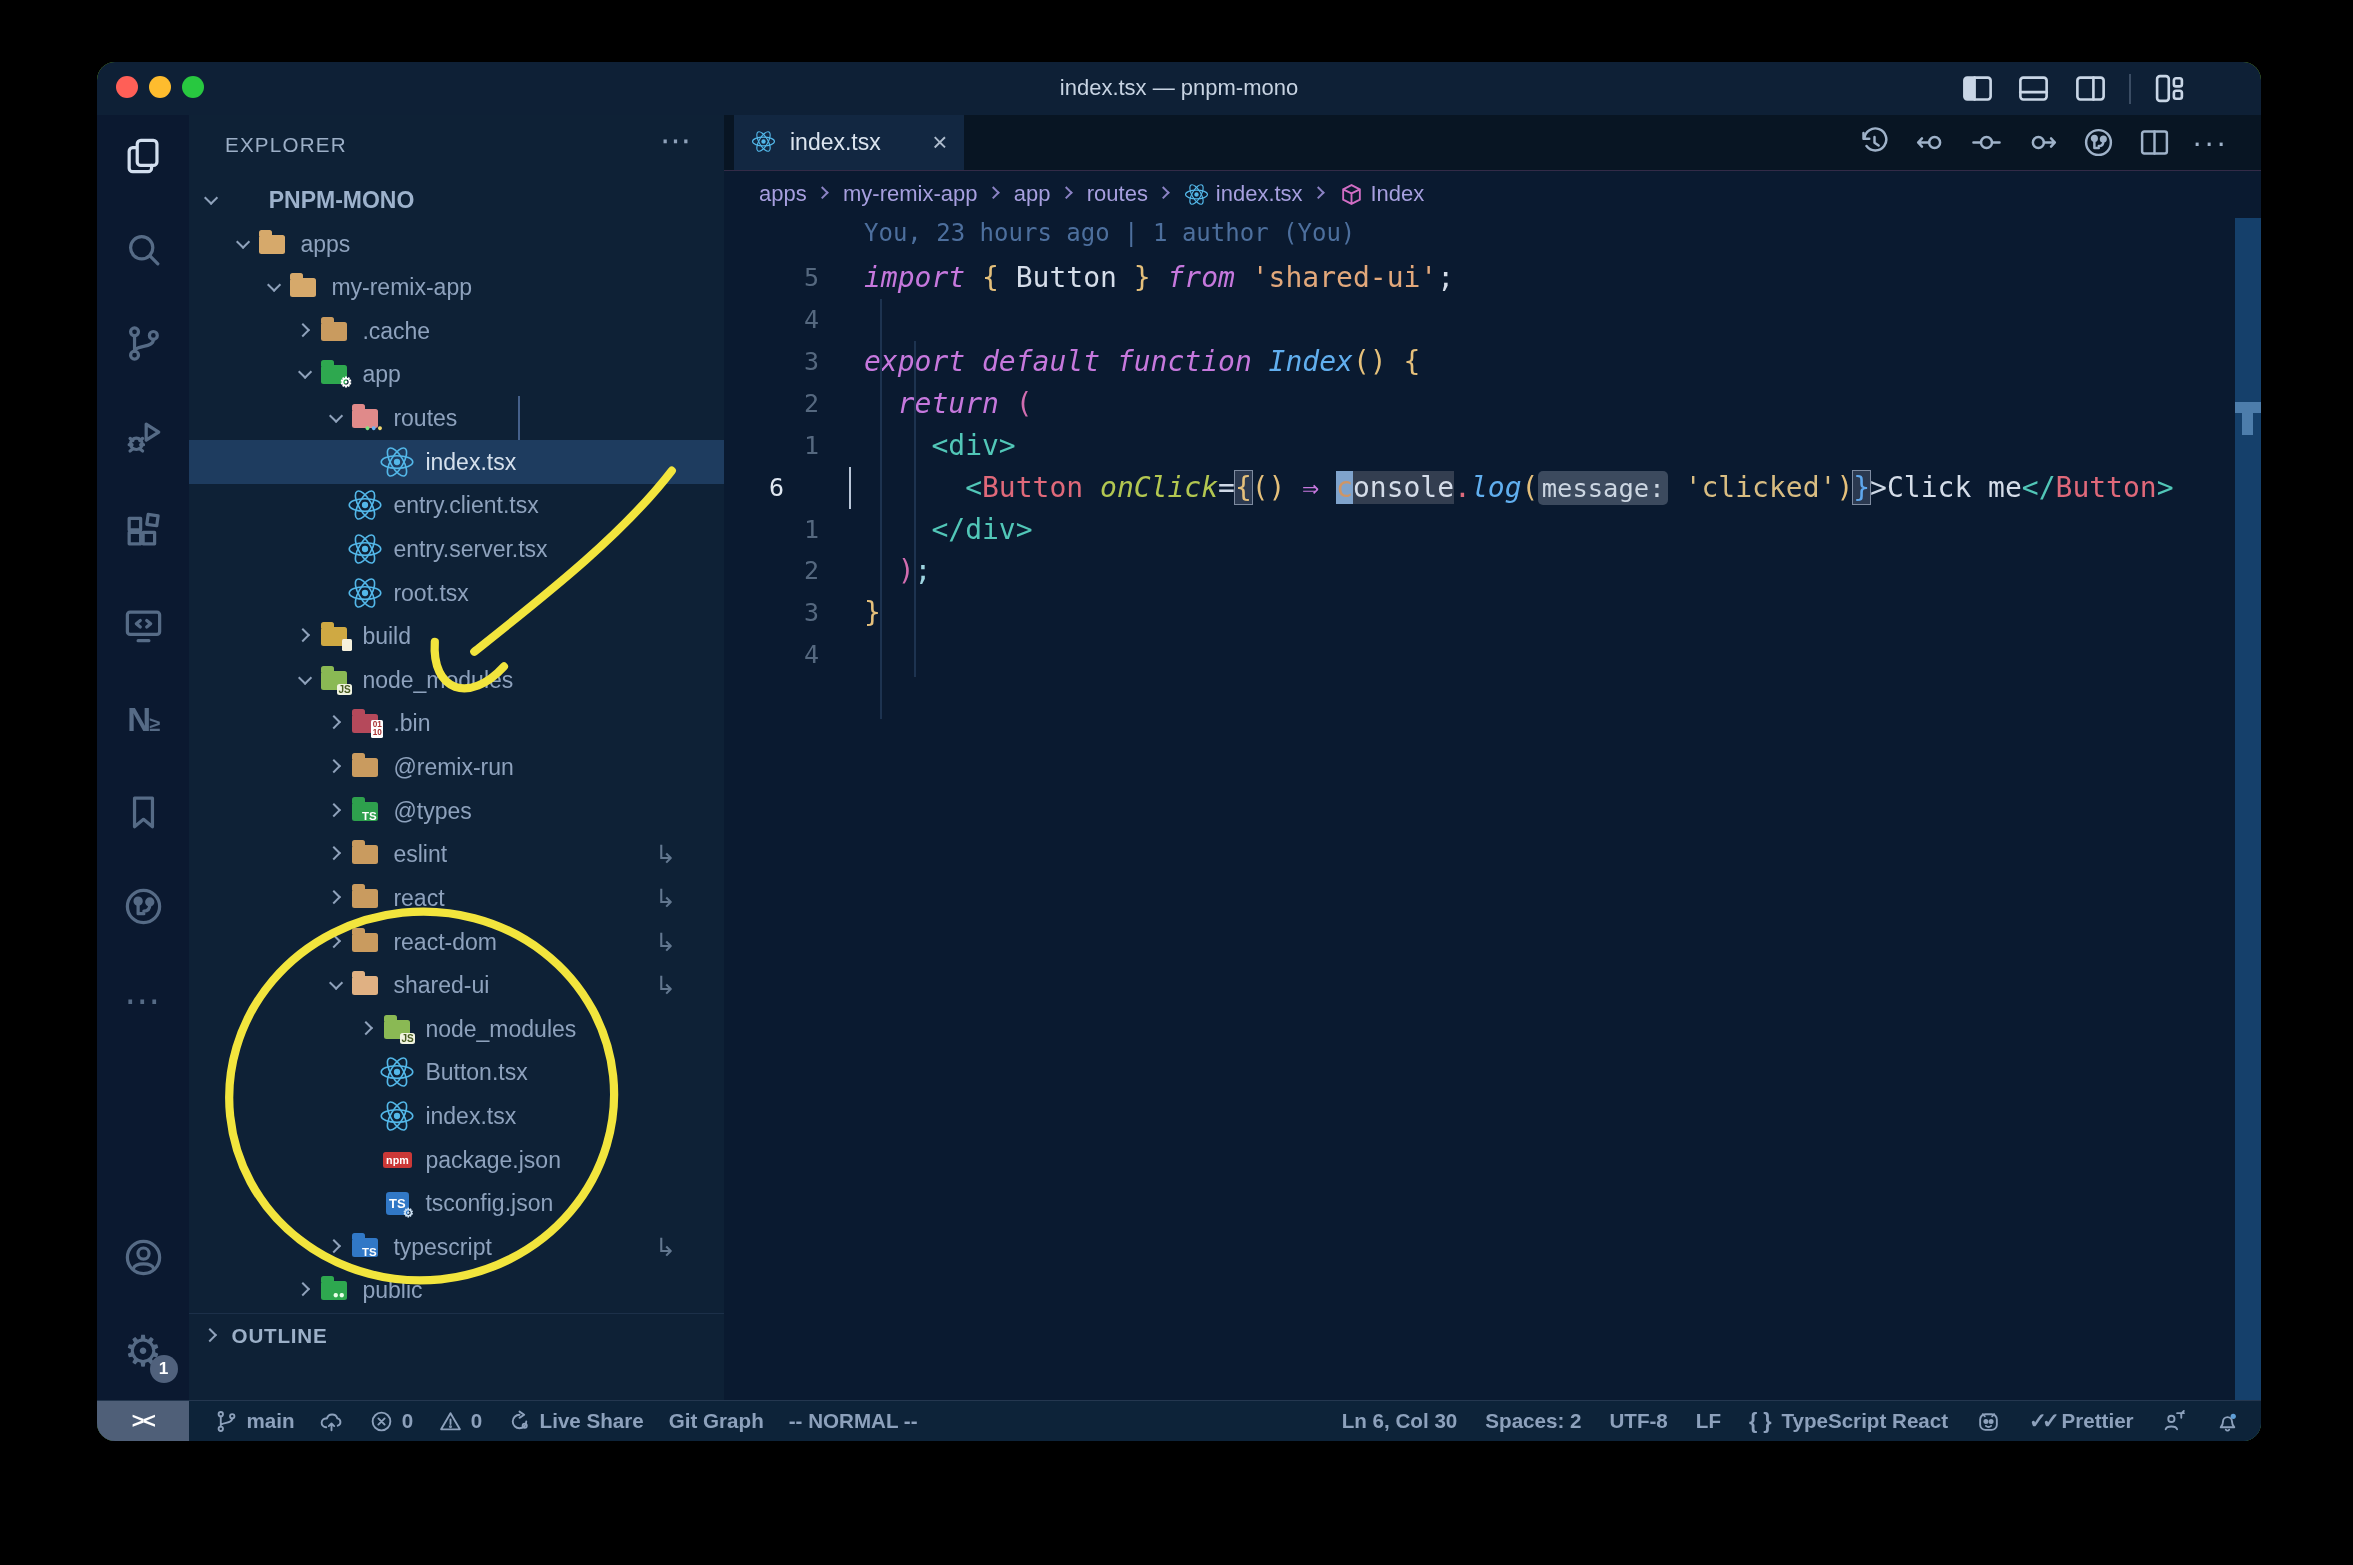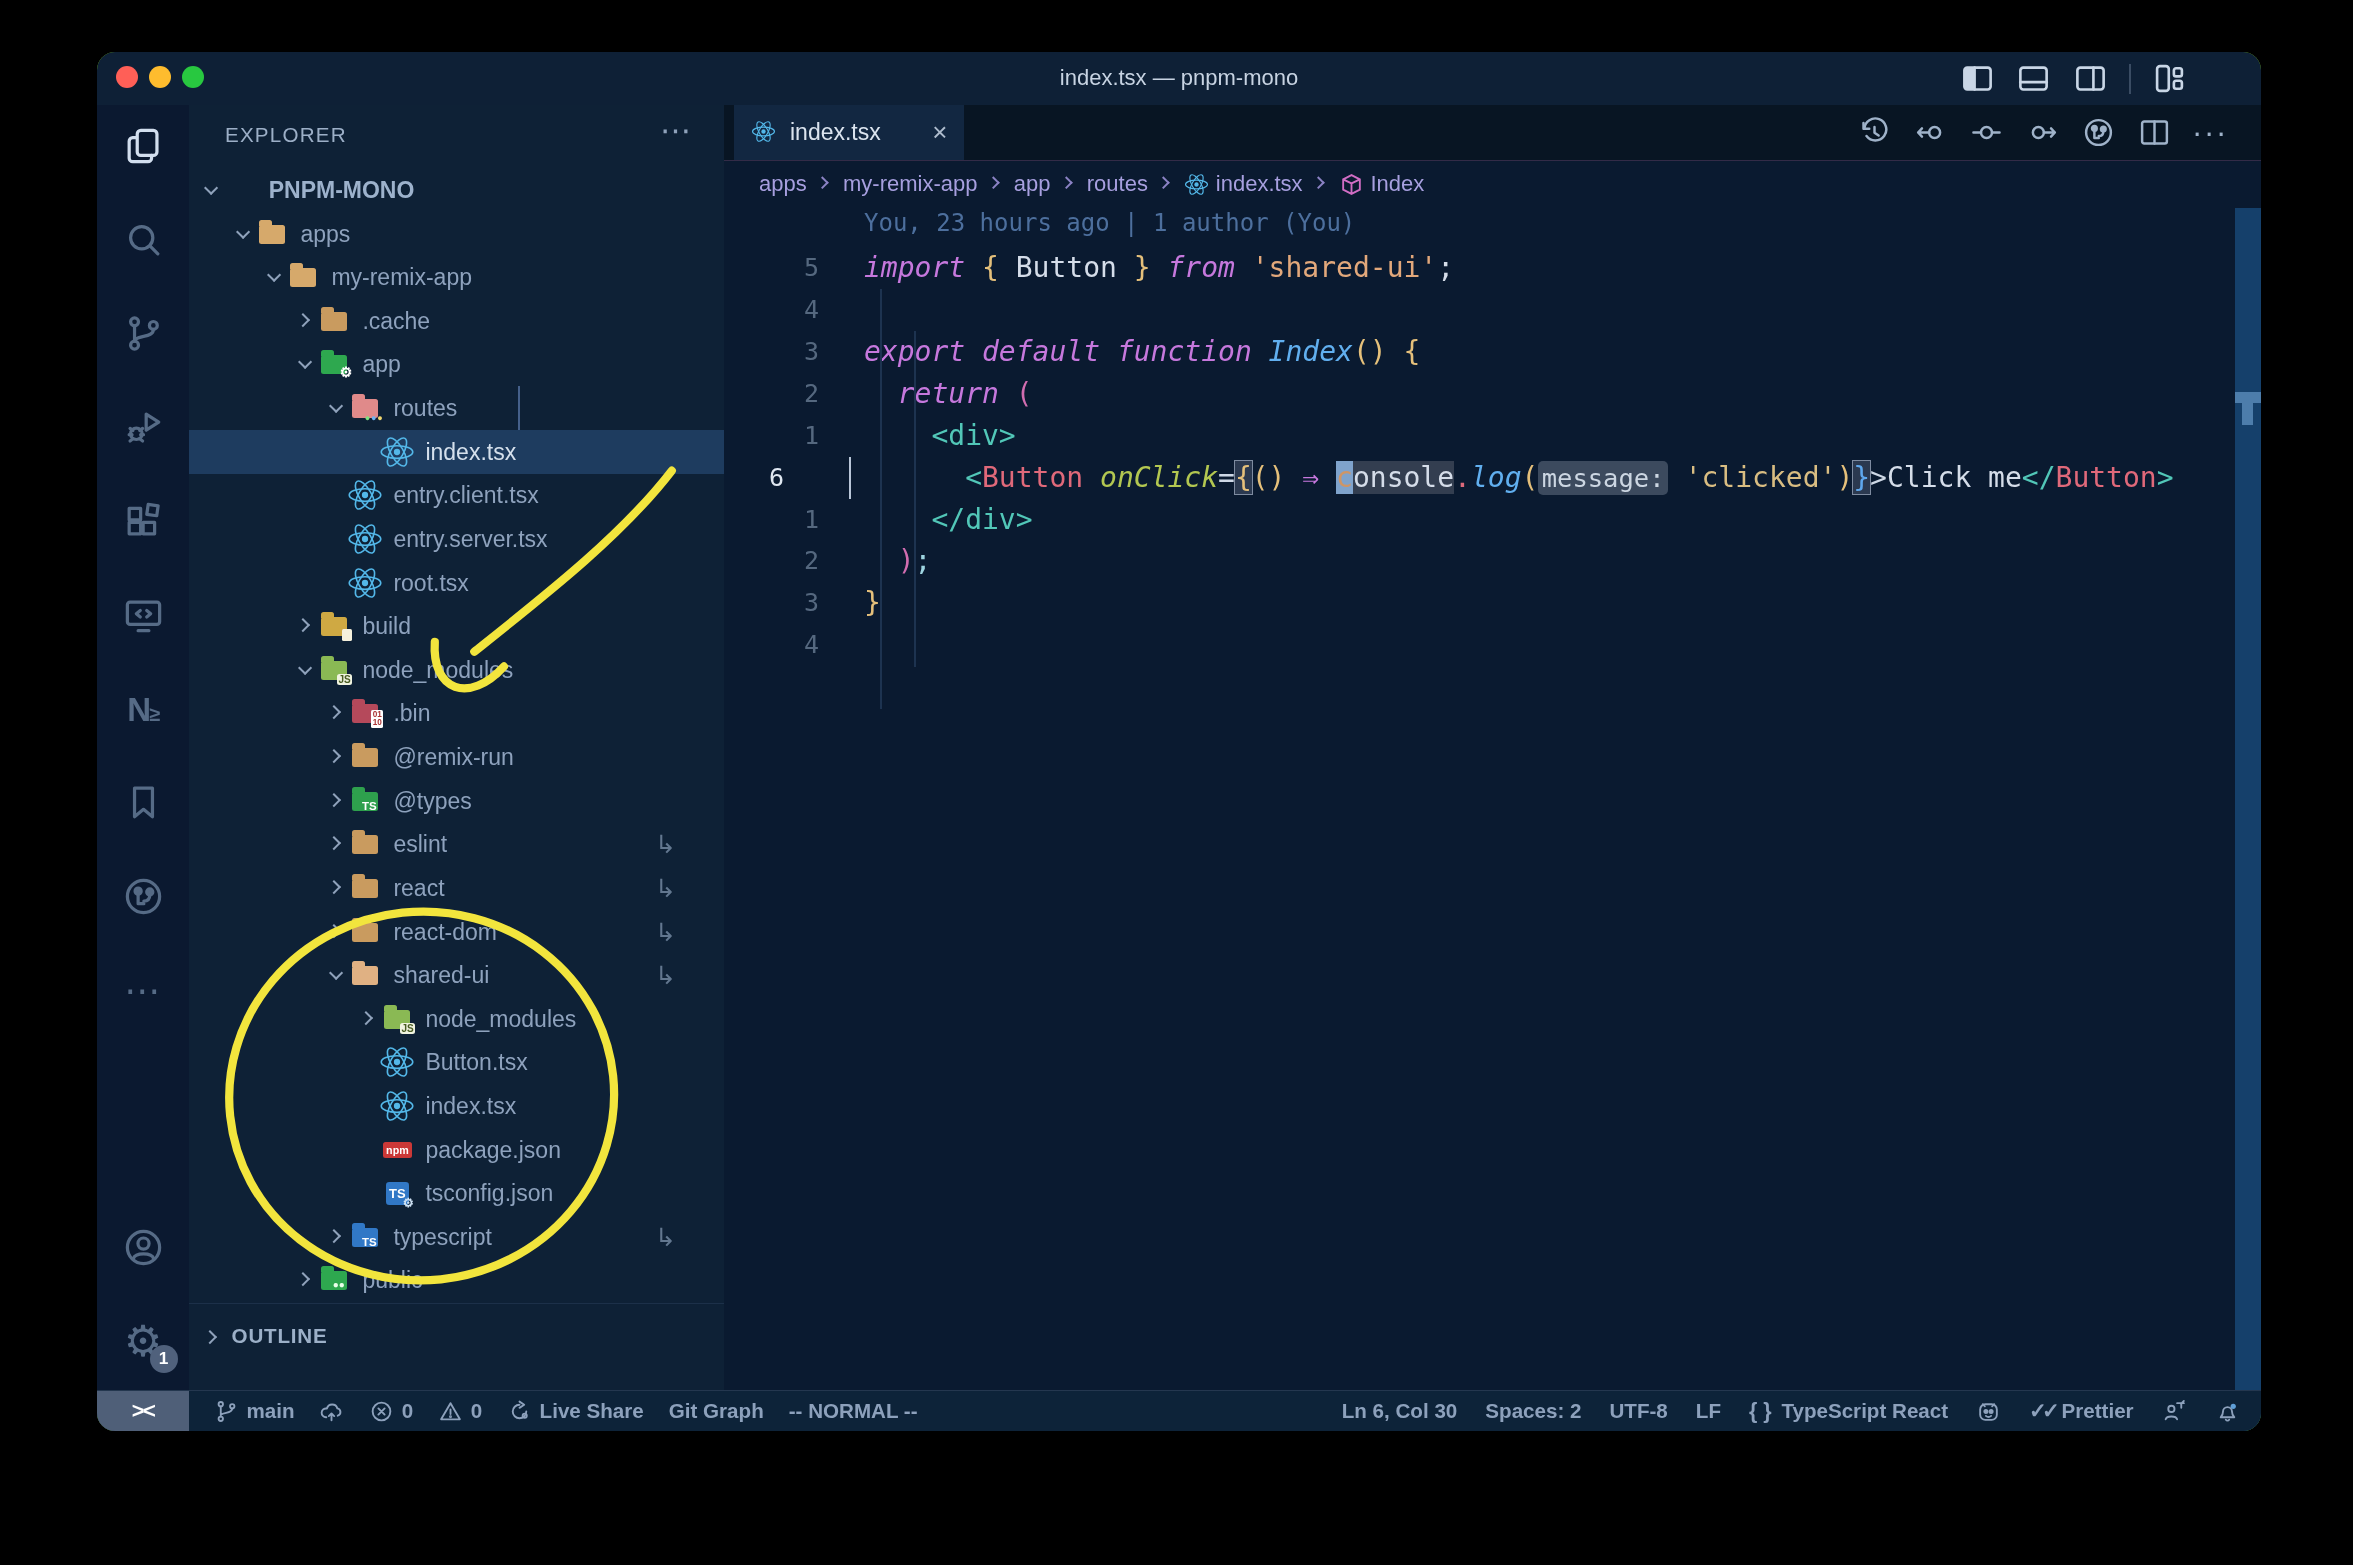--- a/index.html
+++ b/index.html
@@ -6,7 +6,7 @@
   #stage{position:relative;width:2354px;height:1565px;background:#000;overflow:hidden;
          font-family:"Liberation Sans",sans-serif;-webkit-font-smoothing:antialiased;}
   
-  #win{position:absolute;left:97px;top:52px;width:2164px;height:1379px;background:#84cc16;
+  #win{position:absolute;left:97px;top:62px;width:2164px;height:1379px;background:#84cc16;
        border-radius:18px;overflow:hidden;box-shadow:0 25px 74px rgba(0,0,0,.8);}
   #titlebar{position:absolute;left:0;top:0;right:0;height:53px;background:#0e2036;}
   .tl{position:absolute;top:14px;width:22px;height:22px;border-radius:50%;}

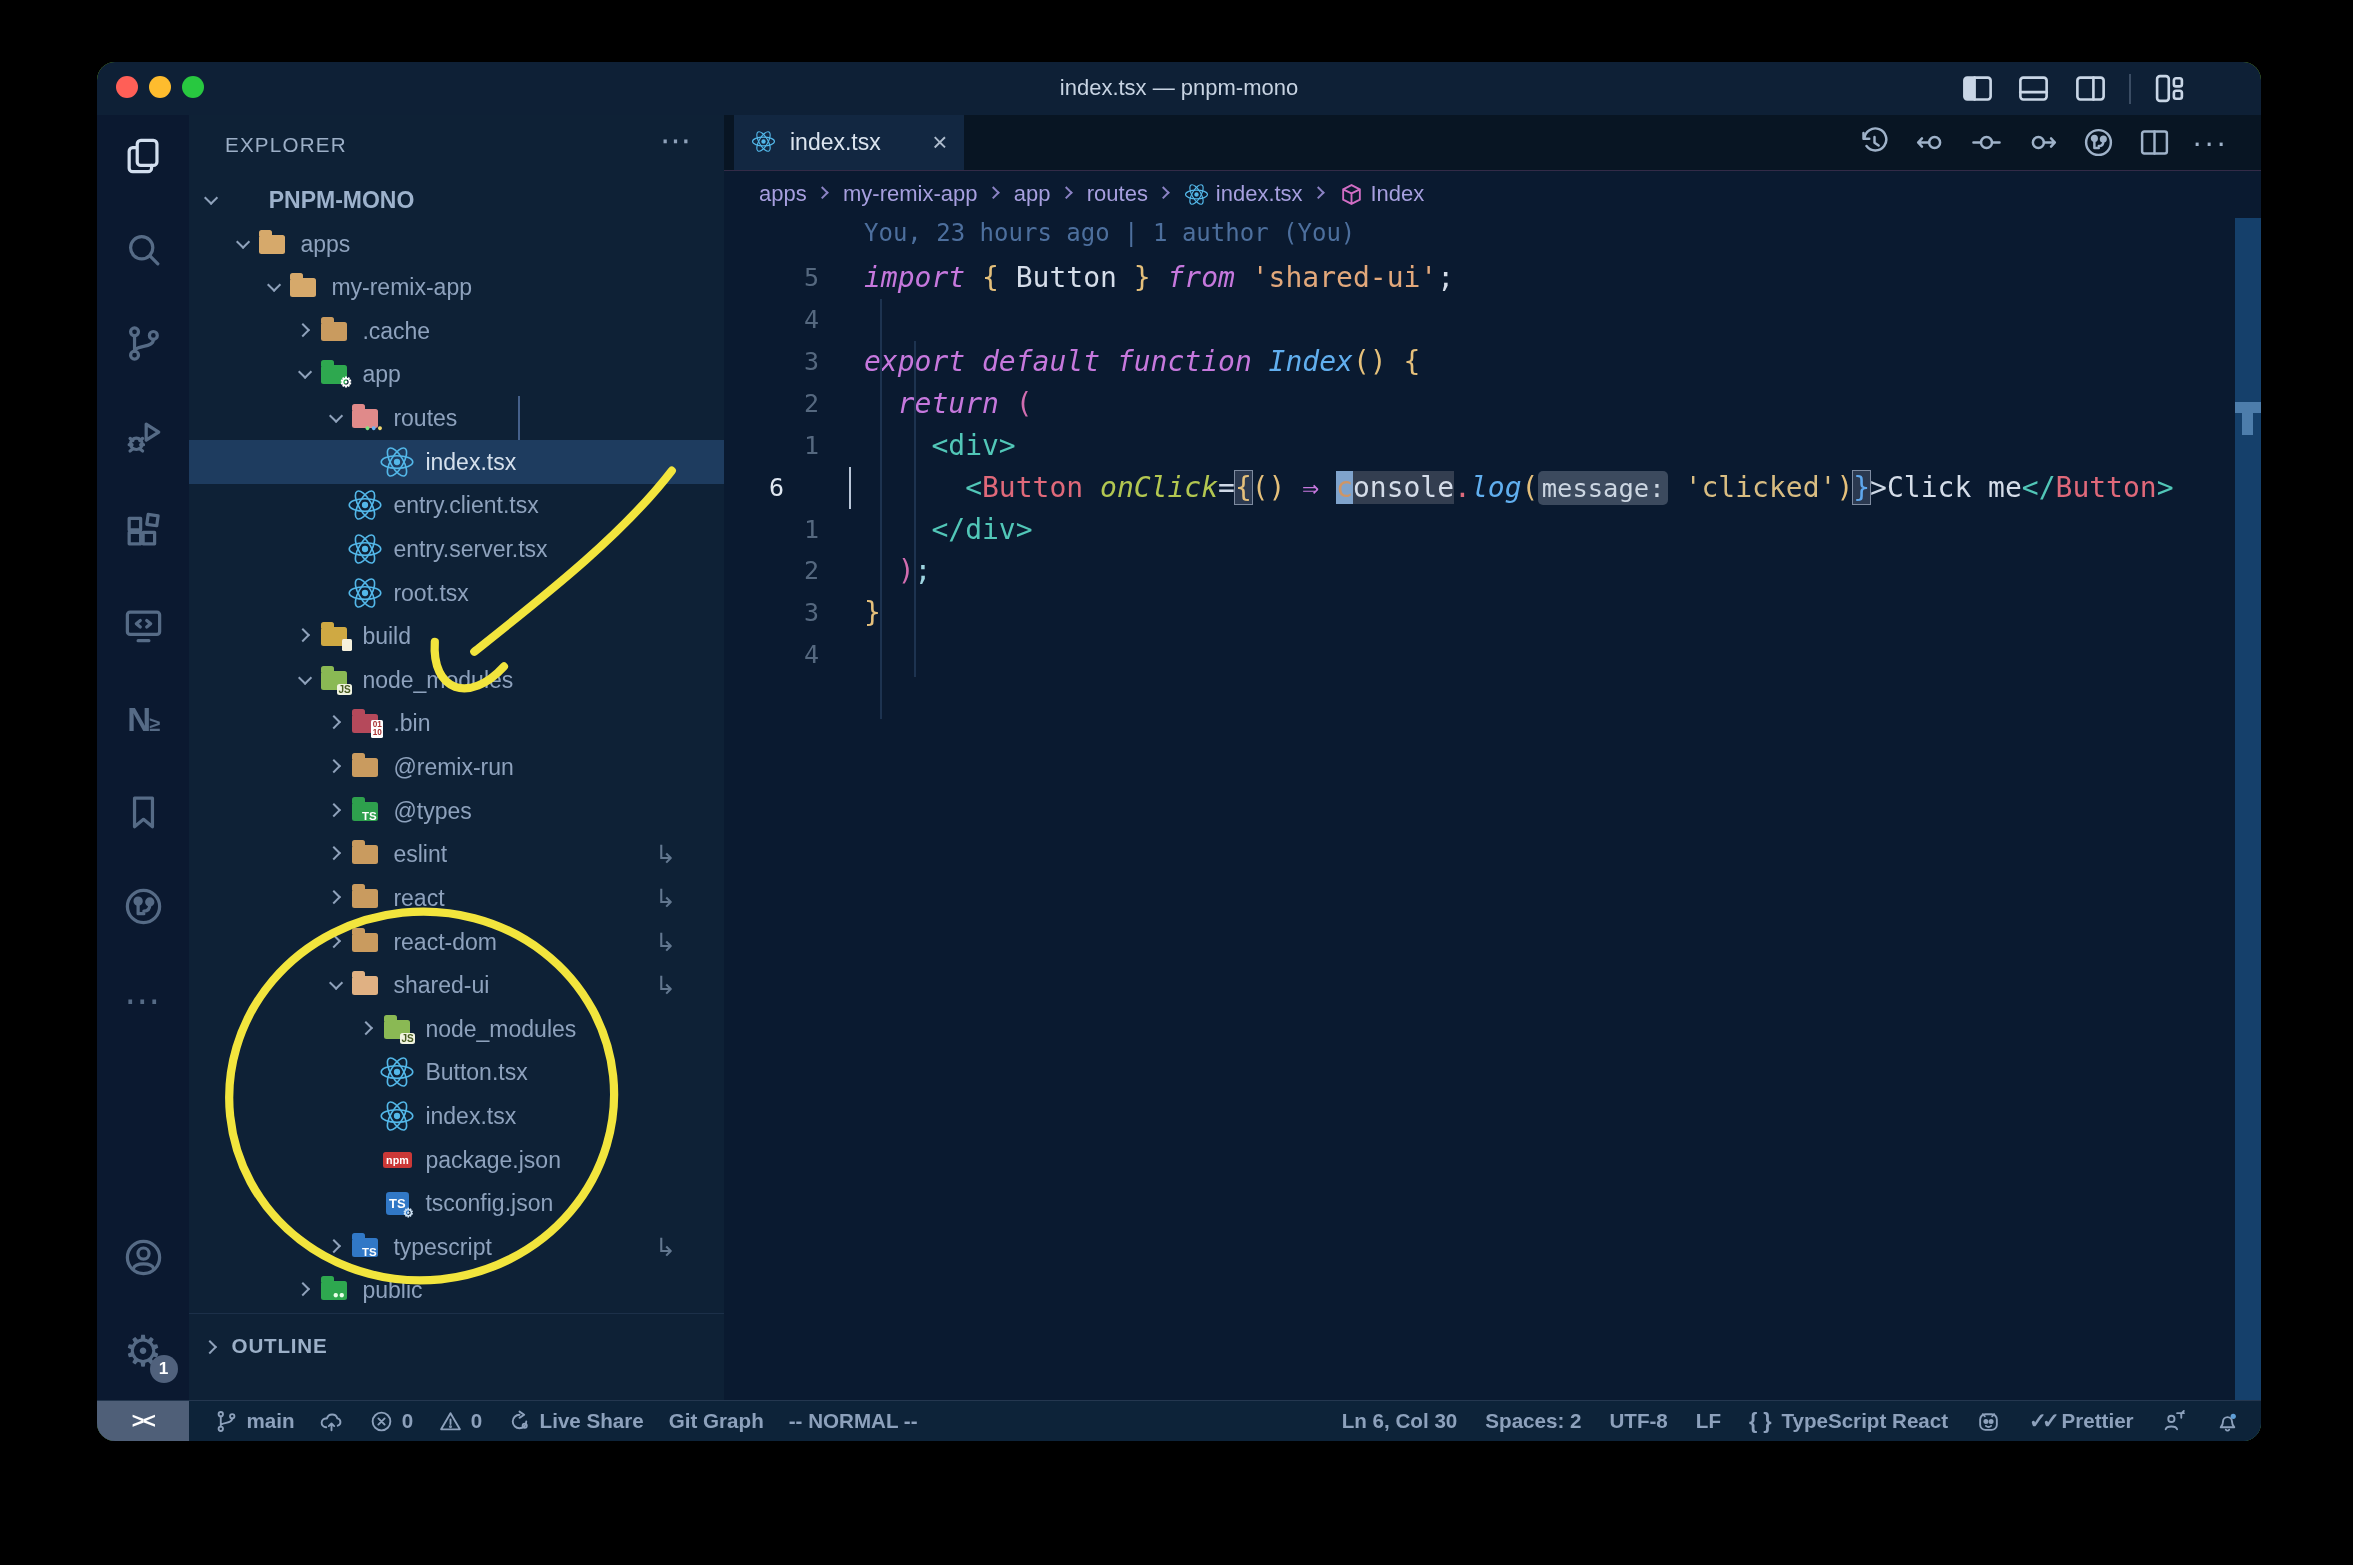--- a/index.html
+++ b/index.html
@@ -48,7 +48,7 @@
   .tlabel{white-space:nowrap;}
   .symlink{position:absolute;right:48px;color:#62778f;font-size:25px;}
   .guide{position:absolute;width:1.6px;background:#45608a;}
-  .section-row{position:absolute;left:0;right:0;height:44px;display:flex;align-items:flex-end;border-top:1.6px solid #1c3049;color:#9cb0c8;font-weight:bold;font-size:20.6px;letter-spacing:0.8px;}
+  .section-row{position:absolute;left:0;right:0;height:44px;display:flex;align-items:center;border-top:1.6px solid #1c3049;color:#9cb0c8;font-weight:bold;font-size:20.6px;letter-spacing:0.8px;}
   
   #editor{position:absolute;left:627px;top:0;right:0;bottom:0;background:#0a1a30;}
   #tabstrip{position:absolute;left:0;top:0;right:0;height:55px;background:#081523;border-bottom:1.6px solid #332b47;}

